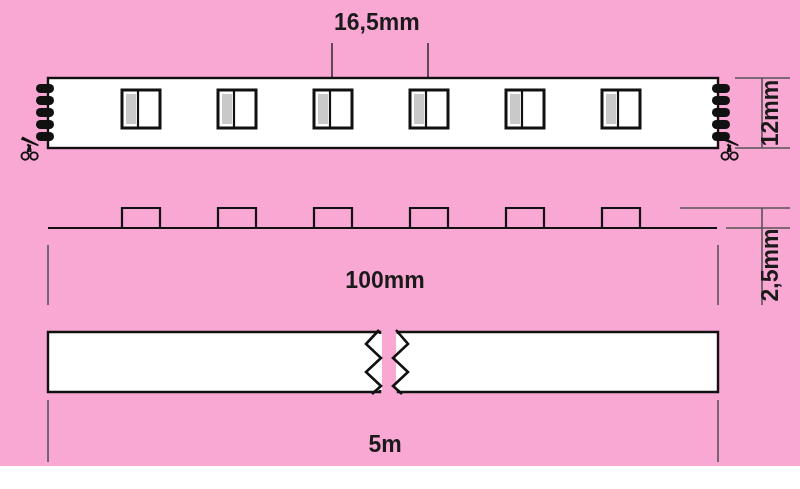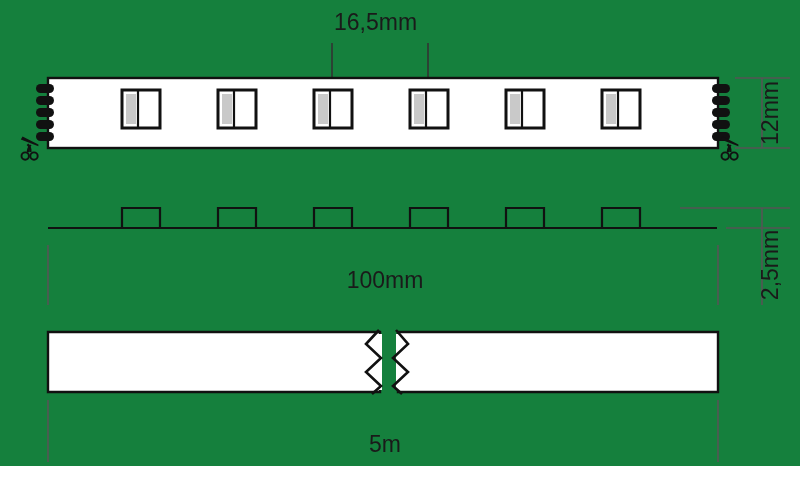--- a/index.html
+++ b/index.html
@@ -14,8 +14,9 @@
     position: relative;
     width: 800px;
     height: 466px;
-    background: #15803d;
+    background: #f9a8d4;
     overflow: hidden;
+    font-weight: bold;
   }
   #stage svg {
     position: absolute;

